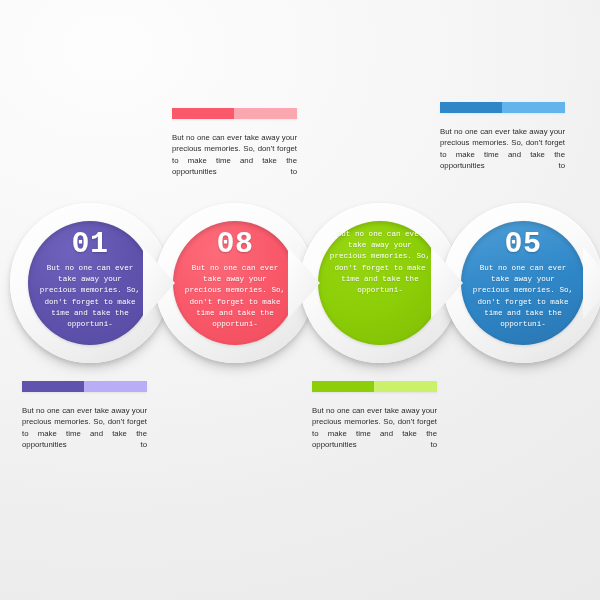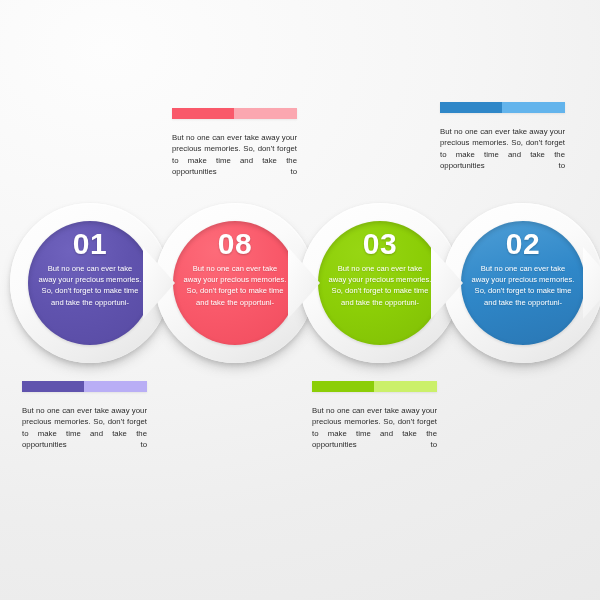--- a/index.html
+++ b/index.html
@@ -55,6 +55,7 @@
     text-align: center;
     box-sizing: border-box;
     padding: 6px 6px 0 6px;
+    font-family: Liberation Mono, monospace;
   }
   .step .num {
     font-size: 30px;

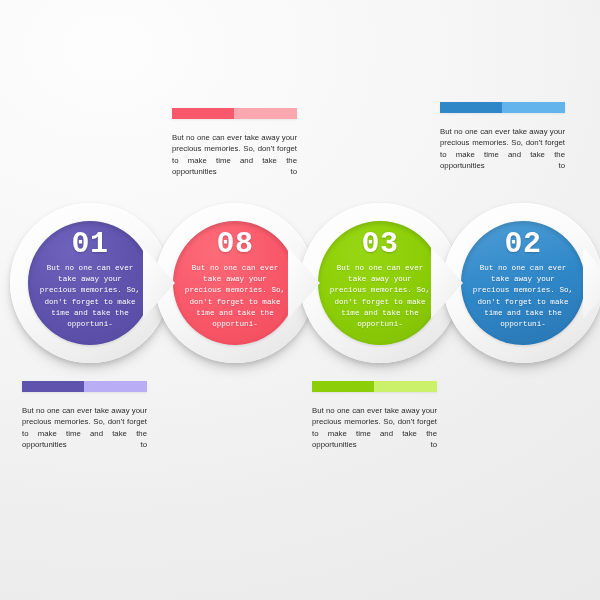--- a/index.html
+++ b/index.html
@@ -141,7 +141,6 @@
   <div class="step" style="left:300px;">
     <div class="ring"></div>
     <div class="disc c-green">
-      <div class="num">03</div>
       <div class="body">But no one can ever take away your precious memories. So, don't forget to make time and take the opportuni-</div>
     </div>
     <div class="notch"></div>

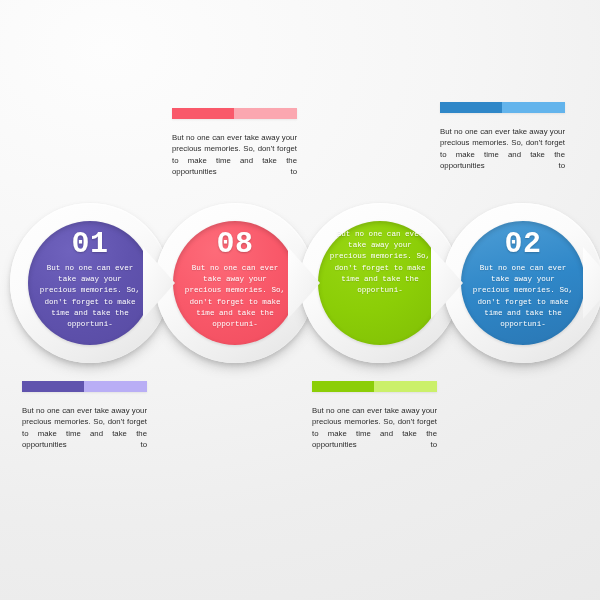--- a/index.html
+++ b/index.html
@@ -149,7 +149,7 @@
   <div class="step" style="left:443px;">
     <div class="ring"></div>
     <div class="disc c-blue">
-      <div class="num">02</div>
+      <div class="num">05</div>
       <div class="body">But no one can ever take away your precious memories. So, don't forget to make time and take the opportuni-</div>
     </div>
     <div class="notch"></div>

